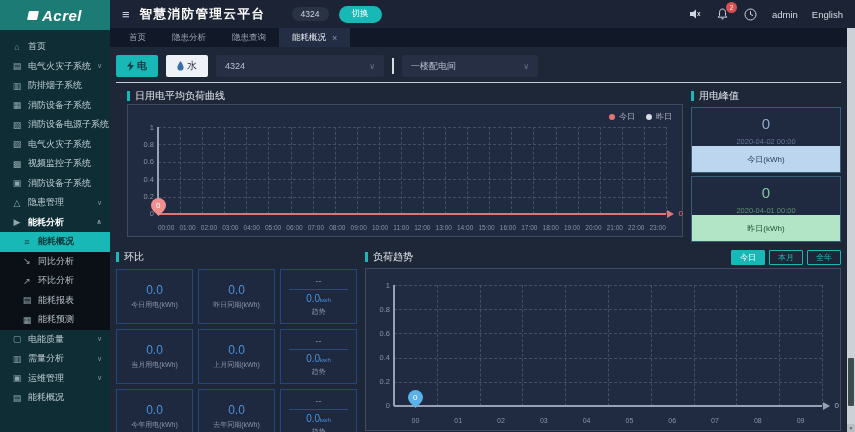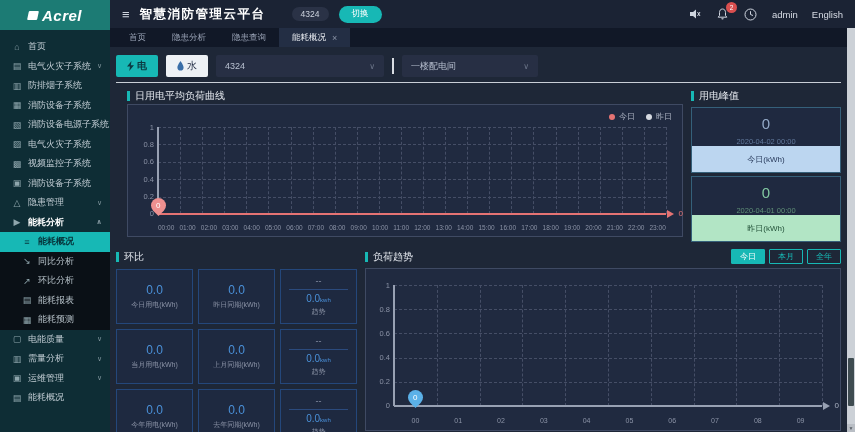--- a/index.html
+++ b/index.html
@@ -111,7 +111,7 @@
   .trend-val .unit{font-size:6px;}
 
   .col-trend{flex:1;min-width:0;}
-  .trend-head{display:flex;align-items:flex-start;}
+  .trend-head{display:flex;align-items:flex-end;}
   .tbtns{margin-left:auto;display:flex;gap:4px;}
   .tbtn{height:15px;padding:0 8px;font-size:8px;display:flex;align-items:center;border:1px solid var(--accent);color:var(--accent);background:transparent;cursor:pointer;border-radius:1px;}
   .tbtn.active{background:var(--accent);color:#fff;}

